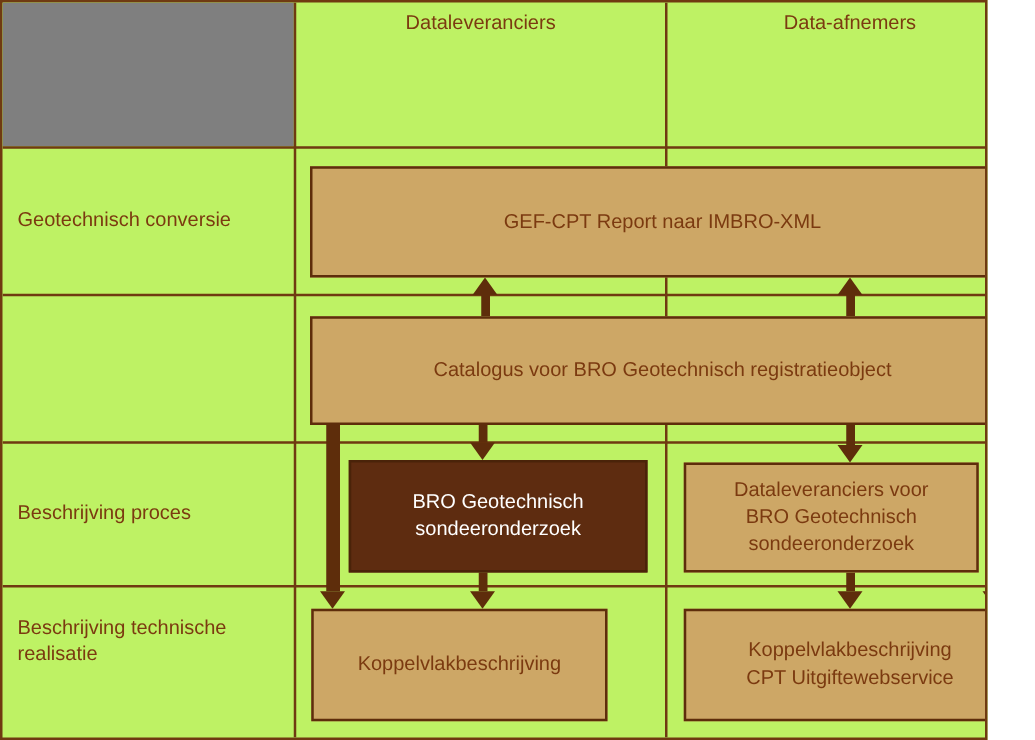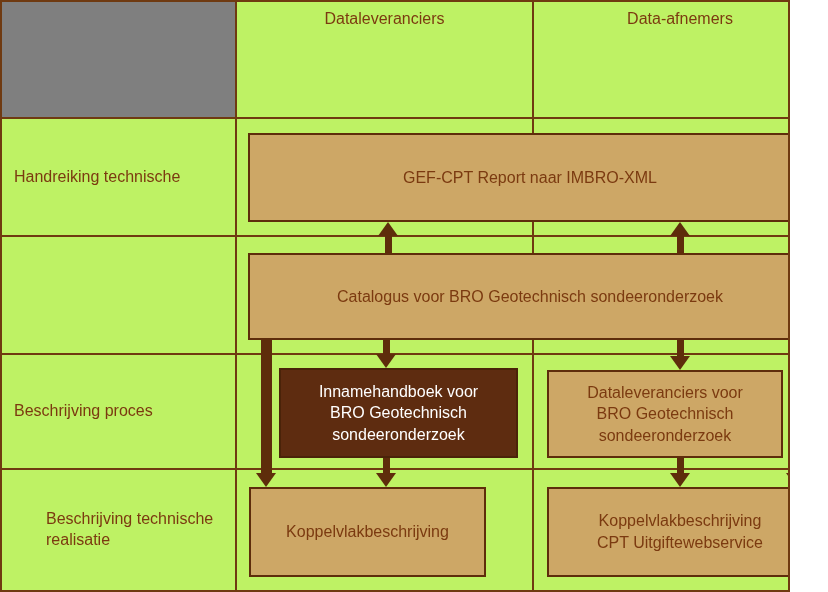--- a/index.html
+++ b/index.html
@@ -84,7 +84,7 @@
   </div>
 
   <div class="row-label" style="top:117px;height:116px;">
-    <span>Handreiking technische</span>
+    <span>Geotechnisch conversie</span>
   </div>
   <div class="row-label" style="top:353px;height:113px;">
     <span>Beschrijving proces</span>

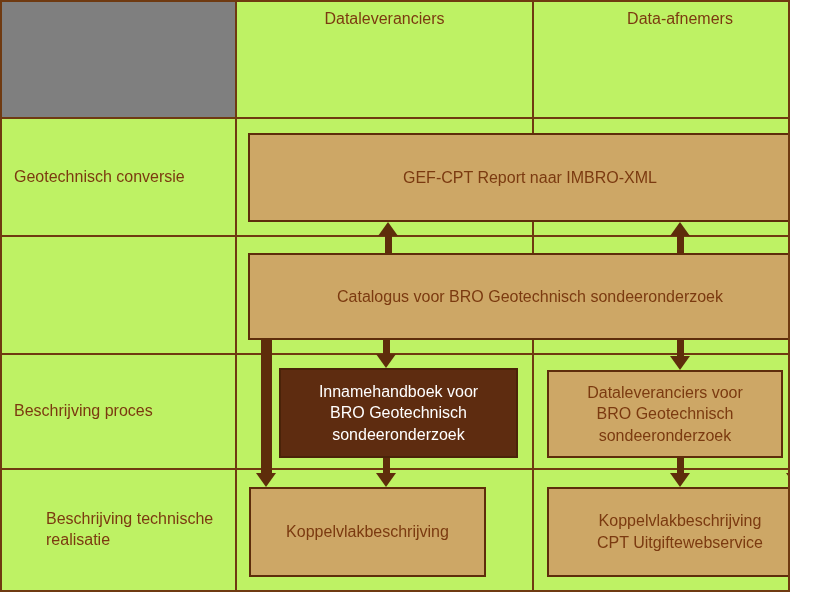--- a/index.html
+++ b/index.html
@@ -134,7 +134,7 @@
   </div>
 
   <div class="box" style="left:246px;top:251px;width:564px;height:87px;">
-    <div>Catalogus voor BRO Geotechnisch sondeeronderzoek</div>
+    <div>Catalogus voor BRO Geotechnisch registratieobject</div>
   </div>
 
   <div class="box dark" style="left:277px;top:366px;width:239px;height:90px;">

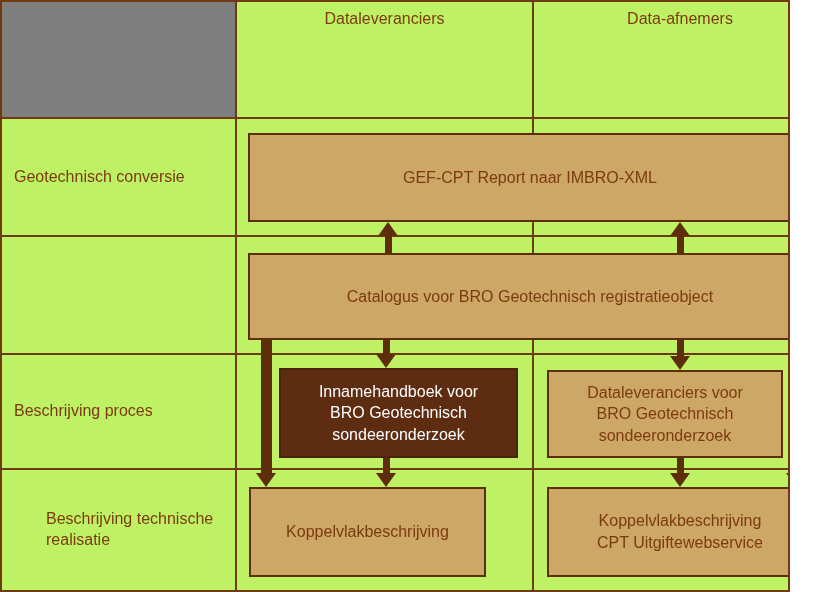--- a/index.html
+++ b/index.html
@@ -138,7 +138,6 @@
   </div>
 
   <div class="box dark" style="left:277px;top:366px;width:239px;height:90px;">
-    <div>Innamehandboek voor</div>
     <div>BRO Geotechnisch</div>
     <div>sondeeronderzoek</div>
   </div>

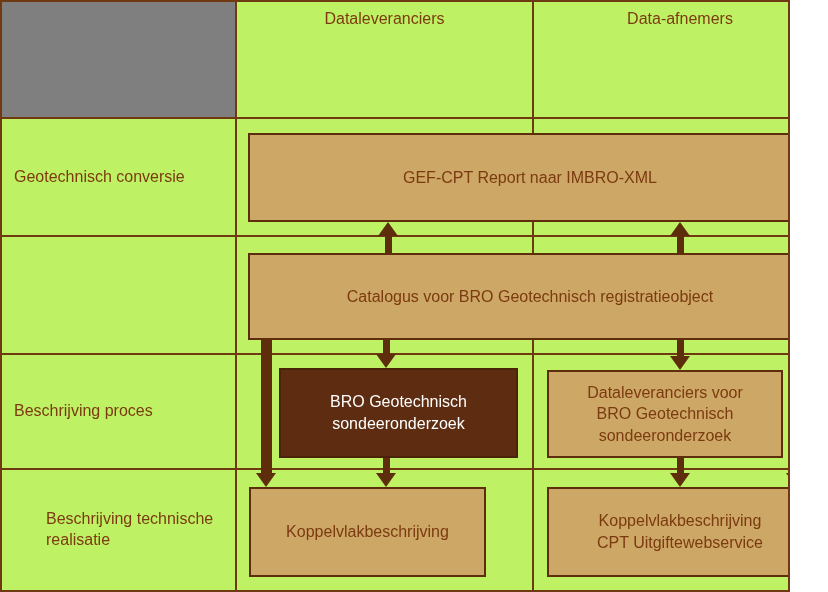--- a/index.html
+++ b/index.html
@@ -89,7 +89,7 @@
   <div class="row-label" style="top:353px;height:113px;">
     <span>Beschrijving proces</span>
   </div>
-  <div class="row-label" style="top:468px;height:120px;margin-left:32px;">
+  <div class="row-label" style="top:452px;height:120px;">
     <span>Beschrijving technische realisatie</span>
   </div>
 

